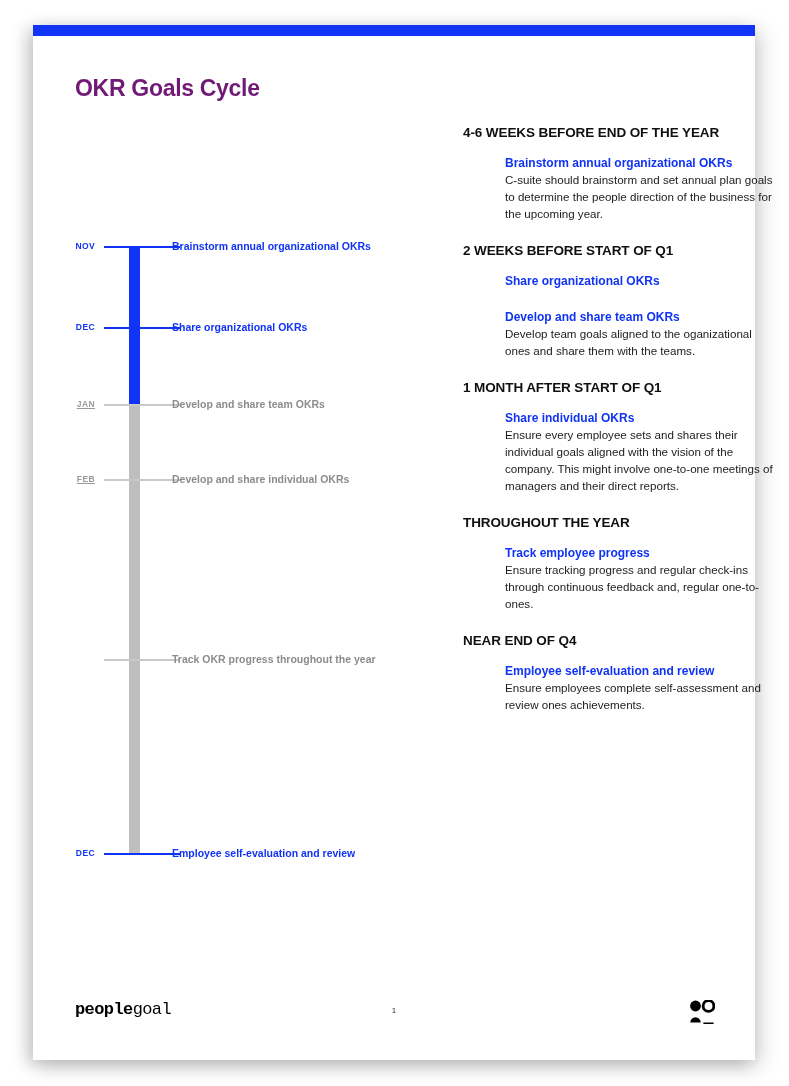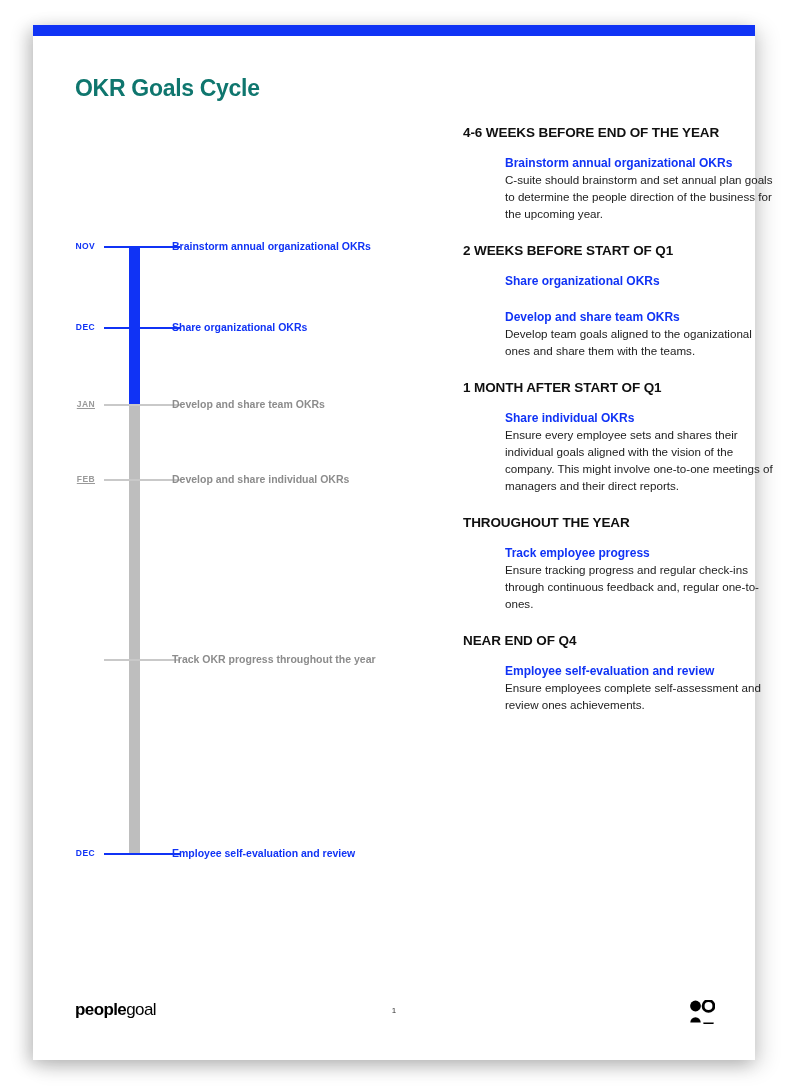--- a/index.html
+++ b/index.html
@@ -48,7 +48,7 @@
     top: 50px;
     font-size: 23px;
     font-weight: bold;
-    color: #0f766e;
+    color: #701a75;
     letter-spacing: -0.3px;
   }
 

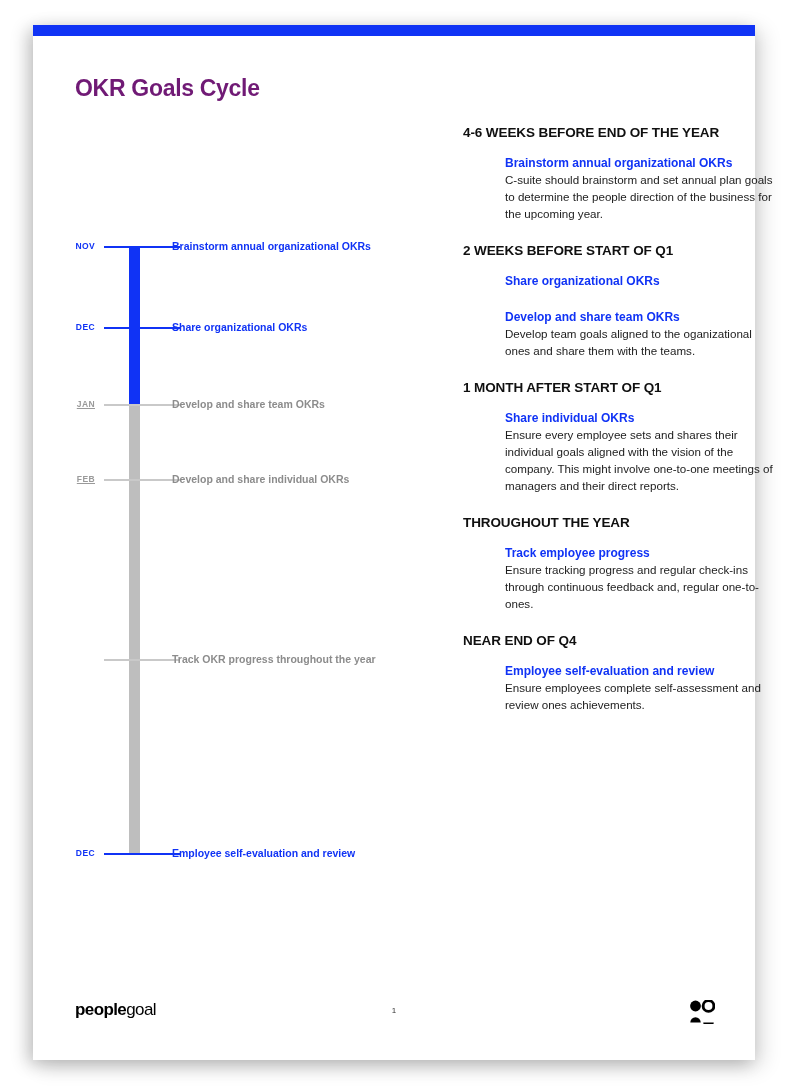--- a/index.html
+++ b/index.html
@@ -152,6 +152,7 @@
     font-size: 17px;
     color: #000000;
     letter-spacing: -0.6px;
+    font-family: Liberation Mono, monospace;
   }
   #brand-logo .brand-strong { font-weight: bold; }
   #brand-logo .brand-light  { font-weight: normal; }

